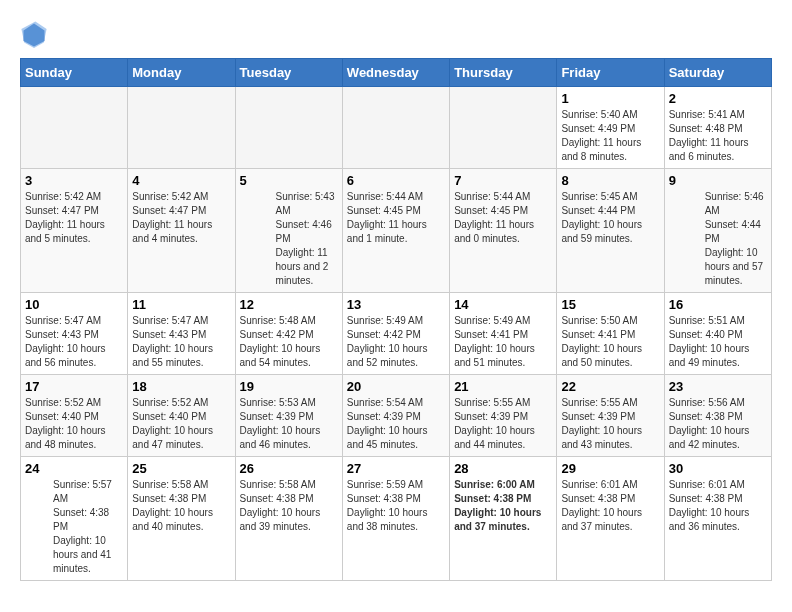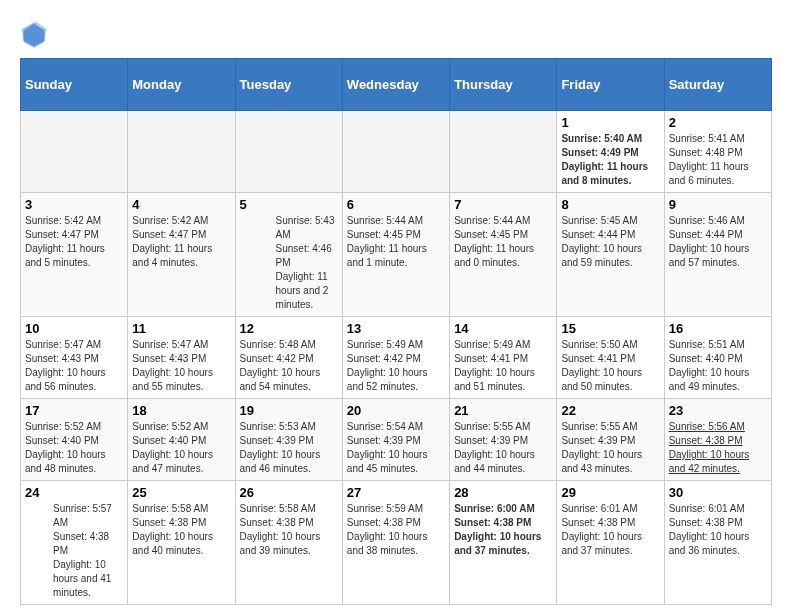--- a/index.html
+++ b/index.html
@@ -54,7 +54,7 @@
     thead th {
       background-color: #3a78c2;
       color: white;
-      padding: 18px 4px;
+      padding: 6px 4px;
       text-align: left;
       font-size: 13px;
       font-weight: bold;

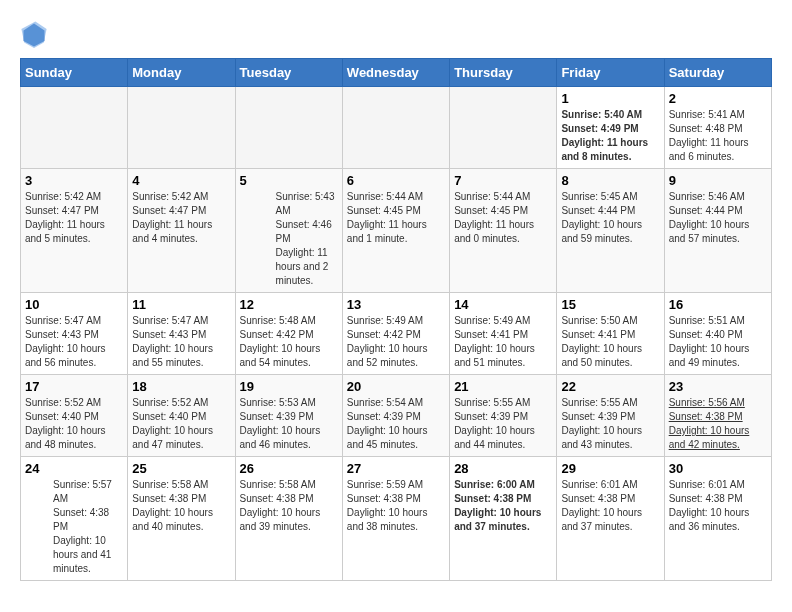--- a/index.html
+++ b/index.html
@@ -126,7 +126,7 @@
         <td class="empty"></td>
         <td>
           <div class="day-number">1</div>
-          <div class="day-info" style="white-space: pre-line; font-weight: bold;">Sunrise: 5:40 AM
+          <div class="day-info" style="white-space: pre-line;">Sunrise: 5:40 AM
 Sunset: 4:49 PM
 Daylight: 11 hours and 8 minutes.</div>
         </td>

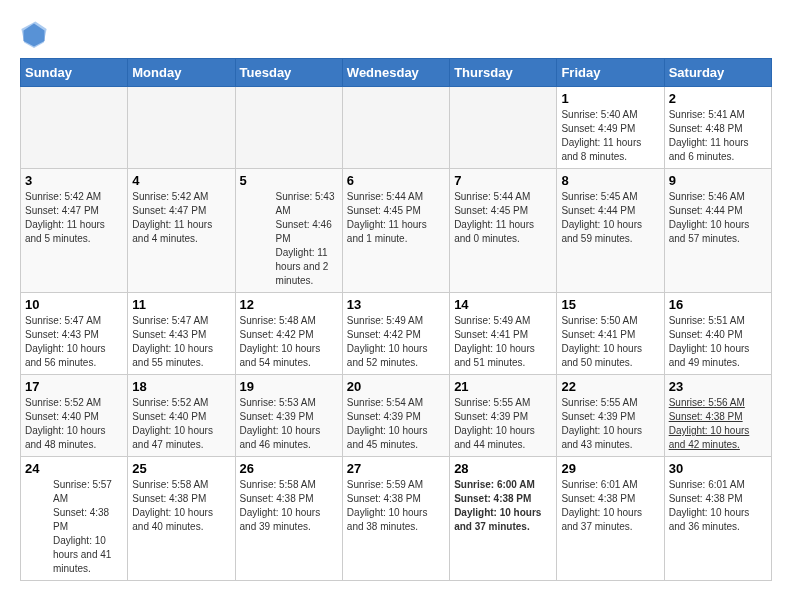--- a/index.html
+++ b/index.html
@@ -176,7 +176,7 @@
         </td>
         <td>
           <div class="day-number">9</div>
-          <div class="day-info" style="white-space: pre-line;">Sunrise: 5:46 AM
+          <div class="day-info" style="white-space: pre-line; margin-left: 36px;">Sunrise: 5:46 AM
 Sunset: 4:44 PM
 Daylight: 10 hours and 57 minutes.</div>
         </td>

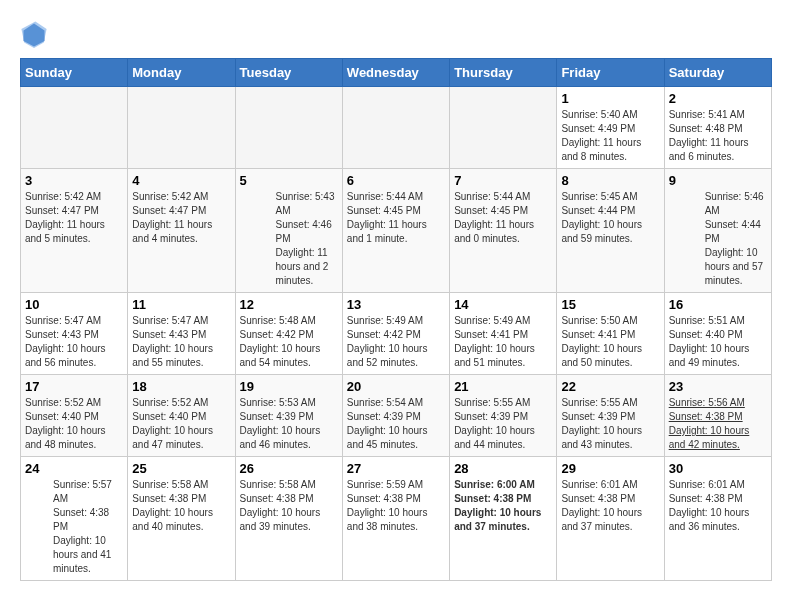--- a/index.html
+++ b/index.html
@@ -264,7 +264,7 @@
         </td>
         <td>
           <div class="day-number">23</div>
-          <div class="day-info" style="white-space: pre-line; text-decoration: underline;">Sunrise: 5:56 AM
+          <div class="day-info" style="white-space: pre-line;">Sunrise: 5:56 AM
 Sunset: 4:38 PM
 Daylight: 10 hours and 42 minutes.</div>
         </td>

